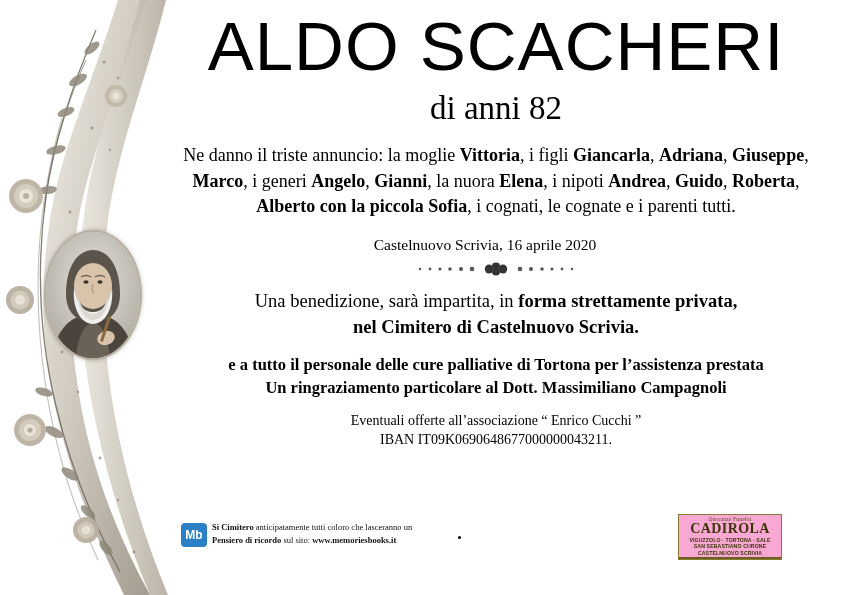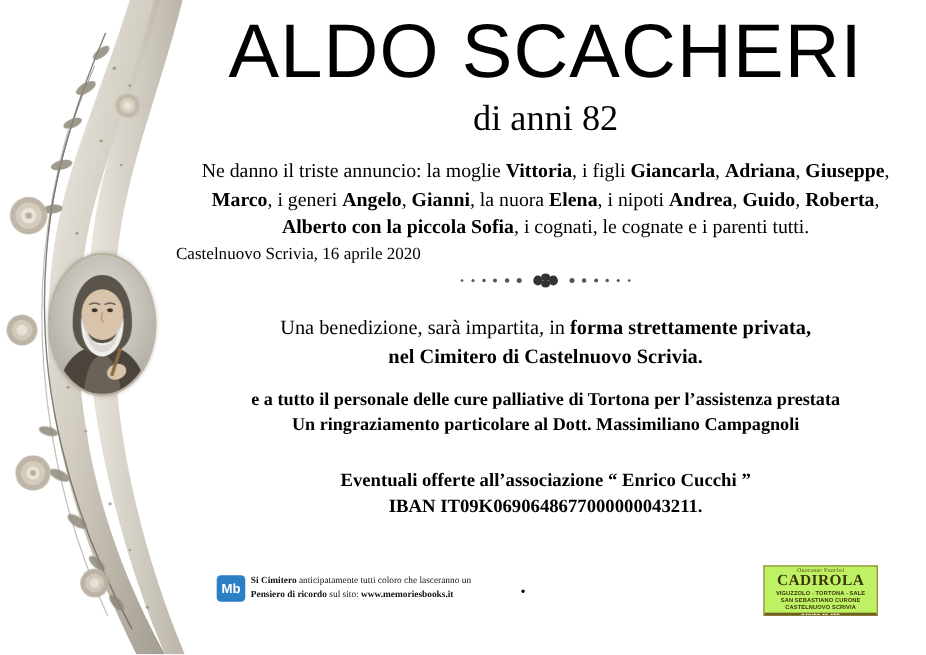--- a/index.html
+++ b/index.html
@@ -93,9 +93,9 @@
   .announce b { font-weight: bold; }
 
   .place-date {
-    margin-top: 2px;
+    margin-top: 16px;
     font-size: 15.5px;
-    text-align: left;
+    text-align: center;
     padding-right: 22px;
   }
 

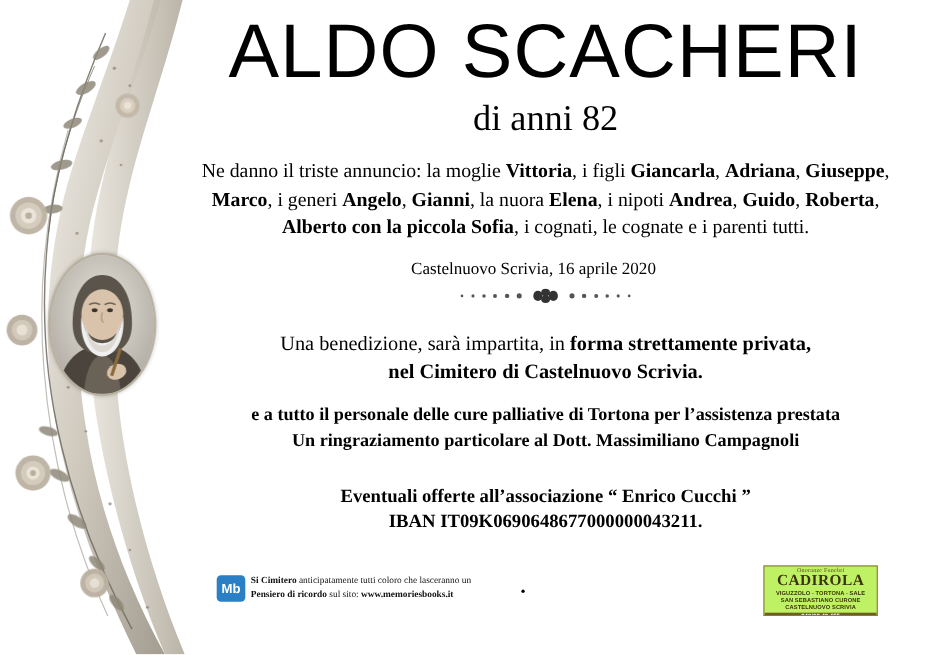--- a/index.html
+++ b/index.html
@@ -107,7 +107,7 @@
   }
 
   .blessing {
-    margin-top: 24px;
+    margin-top: 12px;
     font-size: 18.5px;
     line-height: 1.42;
   }

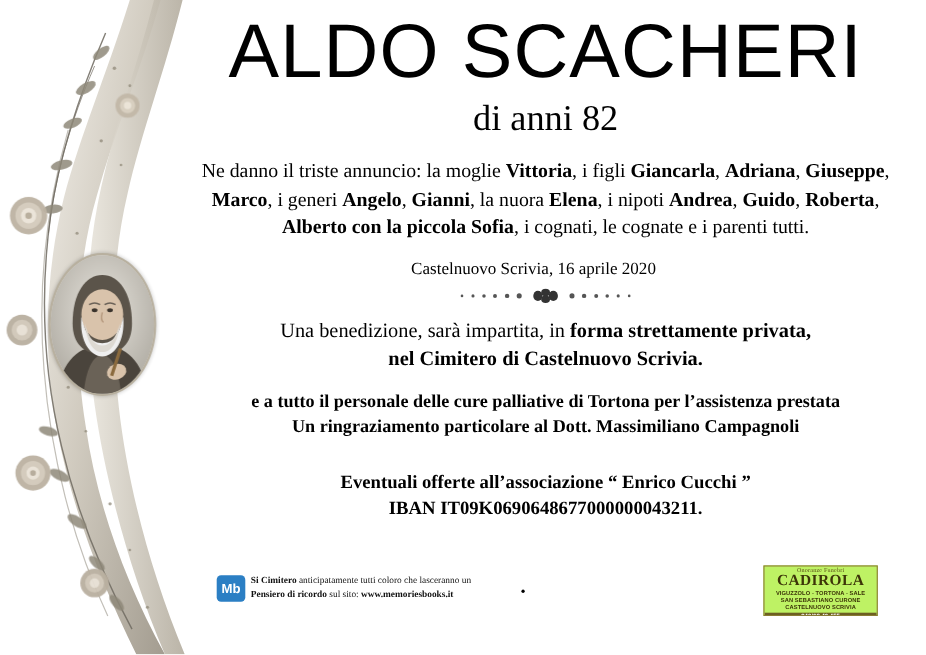--- a/index.html
+++ b/index.html
@@ -123,9 +123,9 @@
   }
 
   .offers {
-    margin-top: 28px;
-    font-weight: bold;
-    font-size: 17px;
+    margin-top: 12px;
+    font-weight: normal;
+    font-size: 14px;
     line-height: 1.38;
   }
 

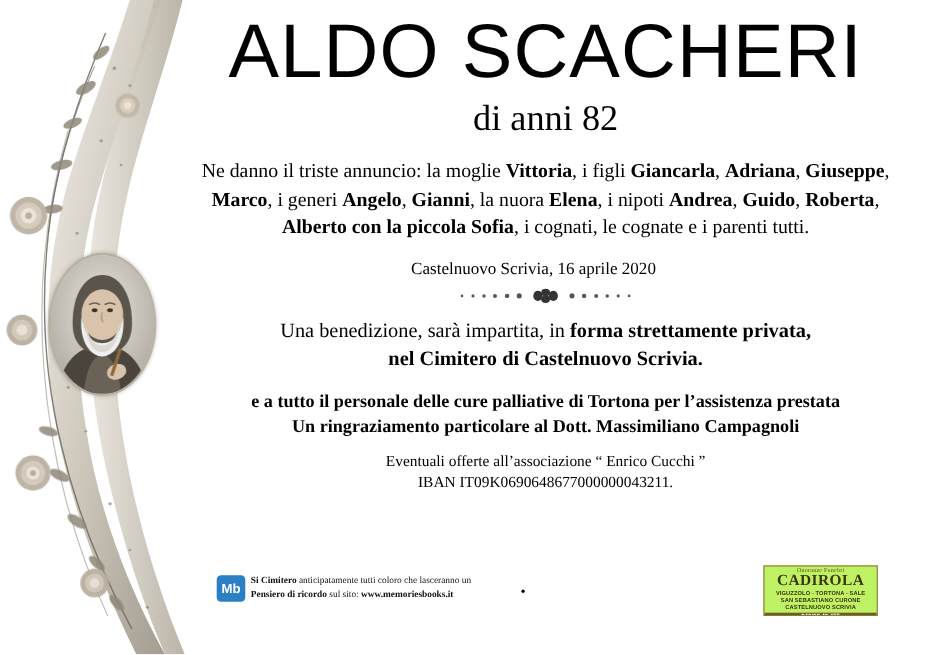--- a/index.html
+++ b/index.html
@@ -132,7 +132,7 @@
   
   .footer {
     position: absolute;
-    left: 16px;
+    left: 0;
     top: 512px;
     width: 668px;
     height: 72px;

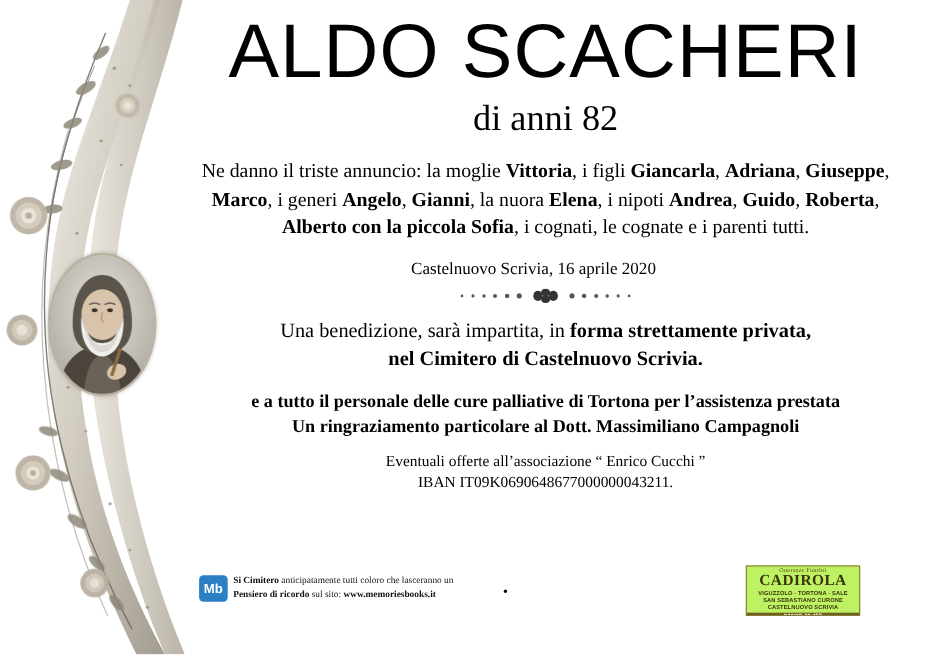--- a/index.html
+++ b/index.html
@@ -184,7 +184,7 @@
     width: 102px;
     height: 44px;
     border: 1px solid #8a7b33;
-    background: #bef264;
+    background: #f9a8d4;
     text-align: center;
     overflow: hidden;
   }

